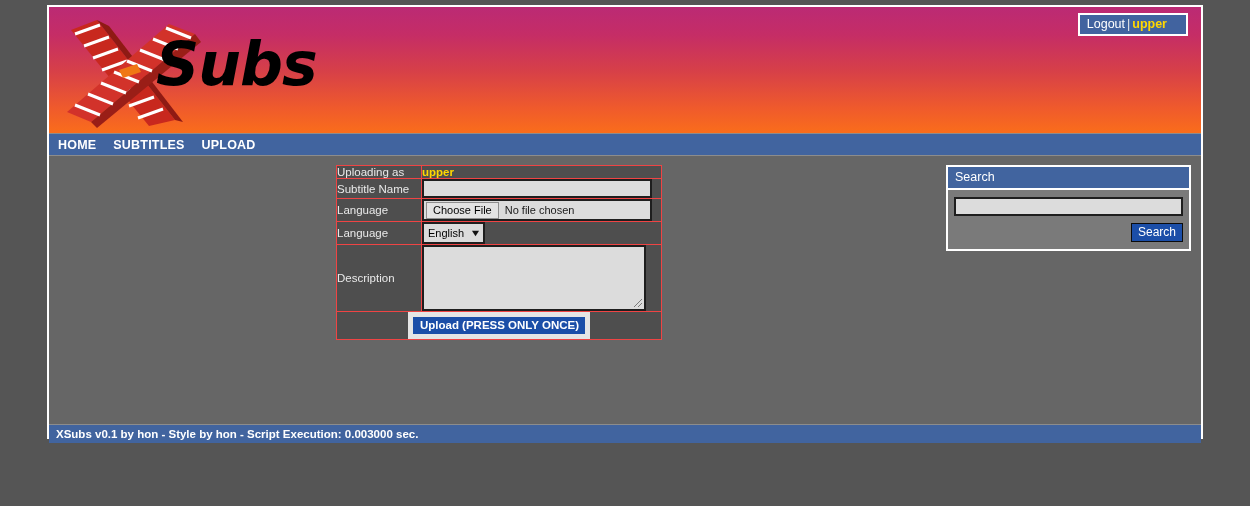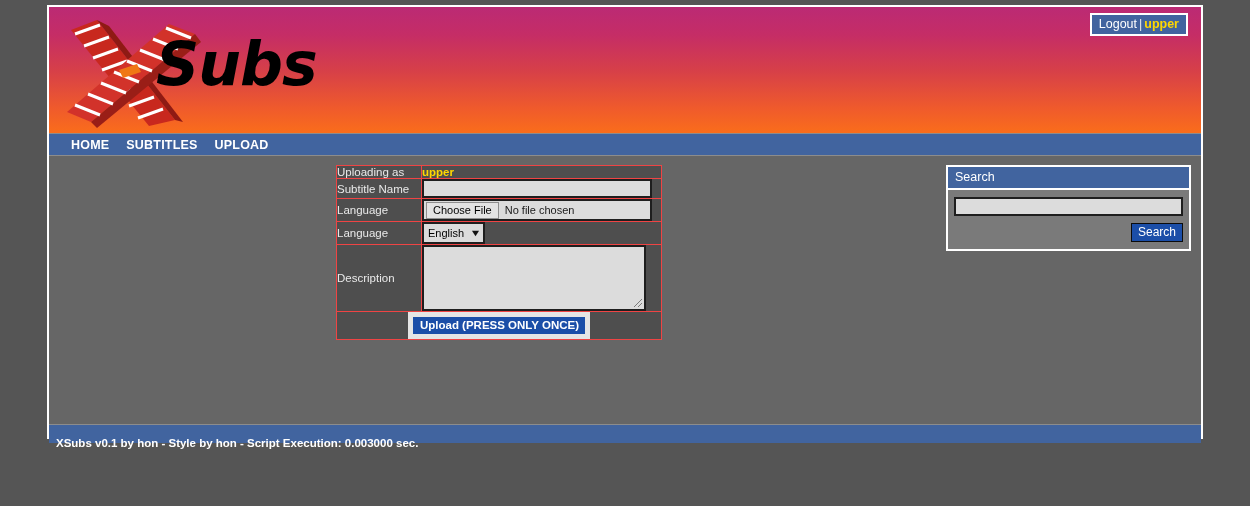--- a/index.html
+++ b/index.html
@@ -65,7 +65,7 @@
     top: 6px;
     background: #41639f;
     border: 2px solid #ffffff;
-    padding: 2px 7px 3px 7px;
+    padding: 2px 19px 3px 7px;
     font-size: 12.5px;
     color: #ffffff;
     white-space: nowrap;

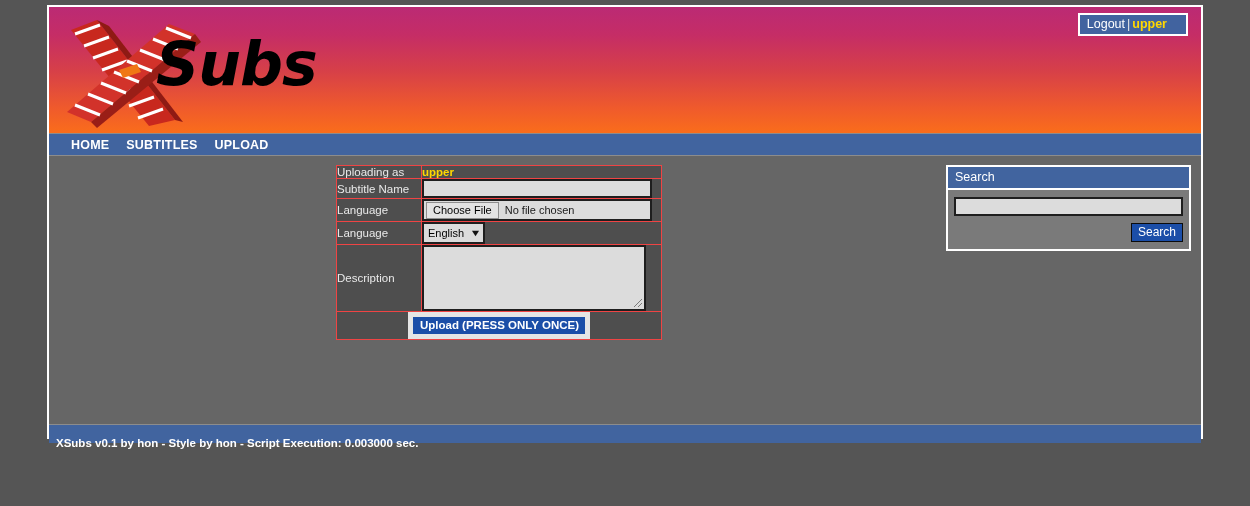--- a/index.html
+++ b/index.html
@@ -80,7 +80,7 @@
     background: #41649f;
     border-top: 1px solid #8c8c8c;
     border-bottom: 1px solid #8c8c8c;
-    padding-left: 22px;
+    padding-left: 9px;
     display: flex;
     align-items: center;
     gap: 17px;

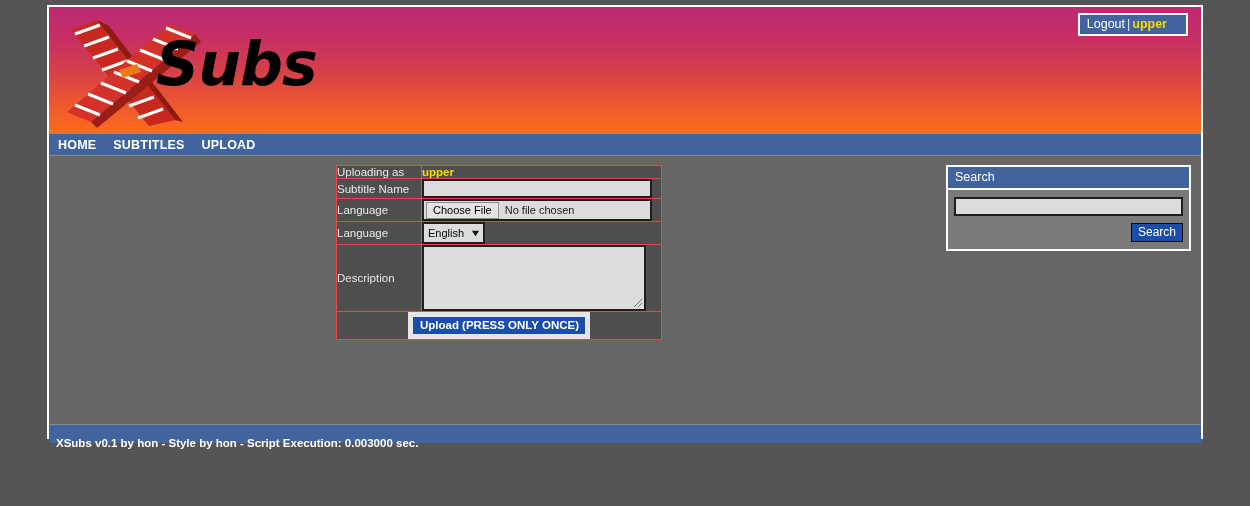--- a/index.html
+++ b/index.html
@@ -269,7 +269,7 @@
     color: #ffffff;
     font-size: 11.5px;
     font-weight: bold;
-    padding: 12px 0 0 7px;
+    padding: 3px 0 0 7px;
     box-sizing: border-box;
   }
 </style>

